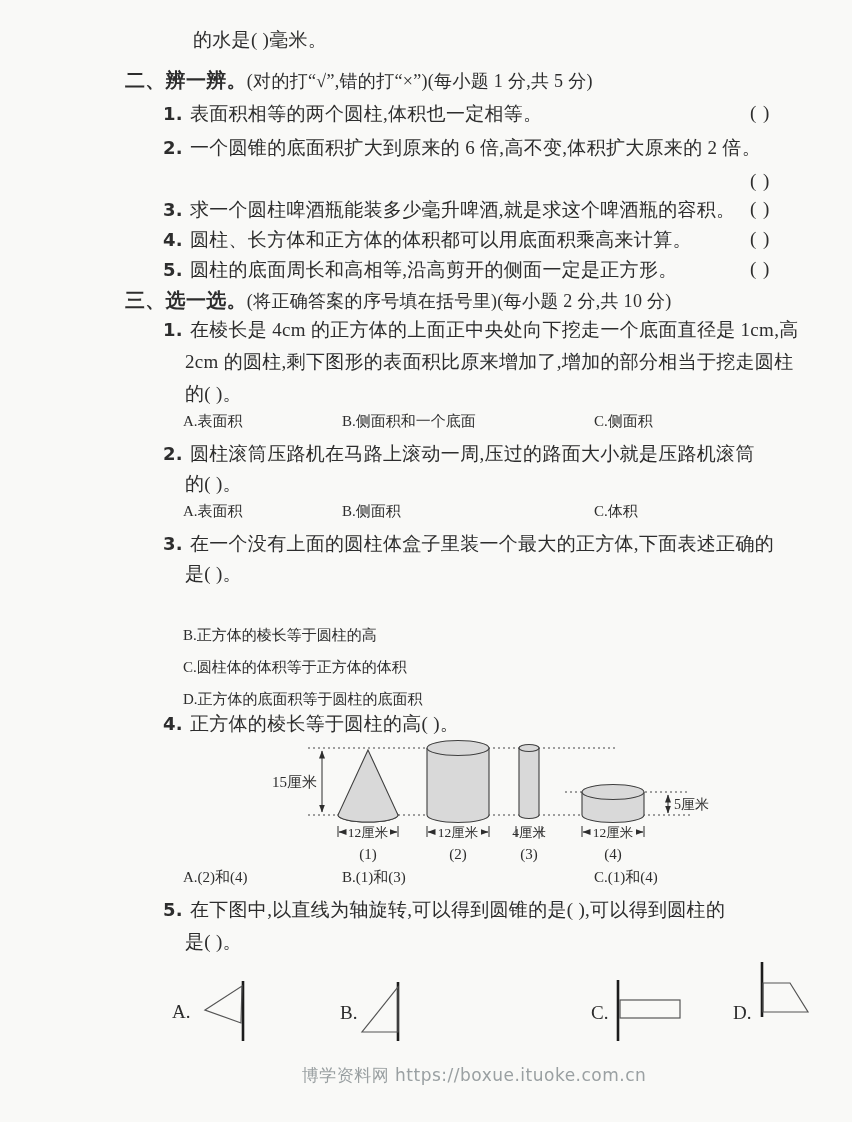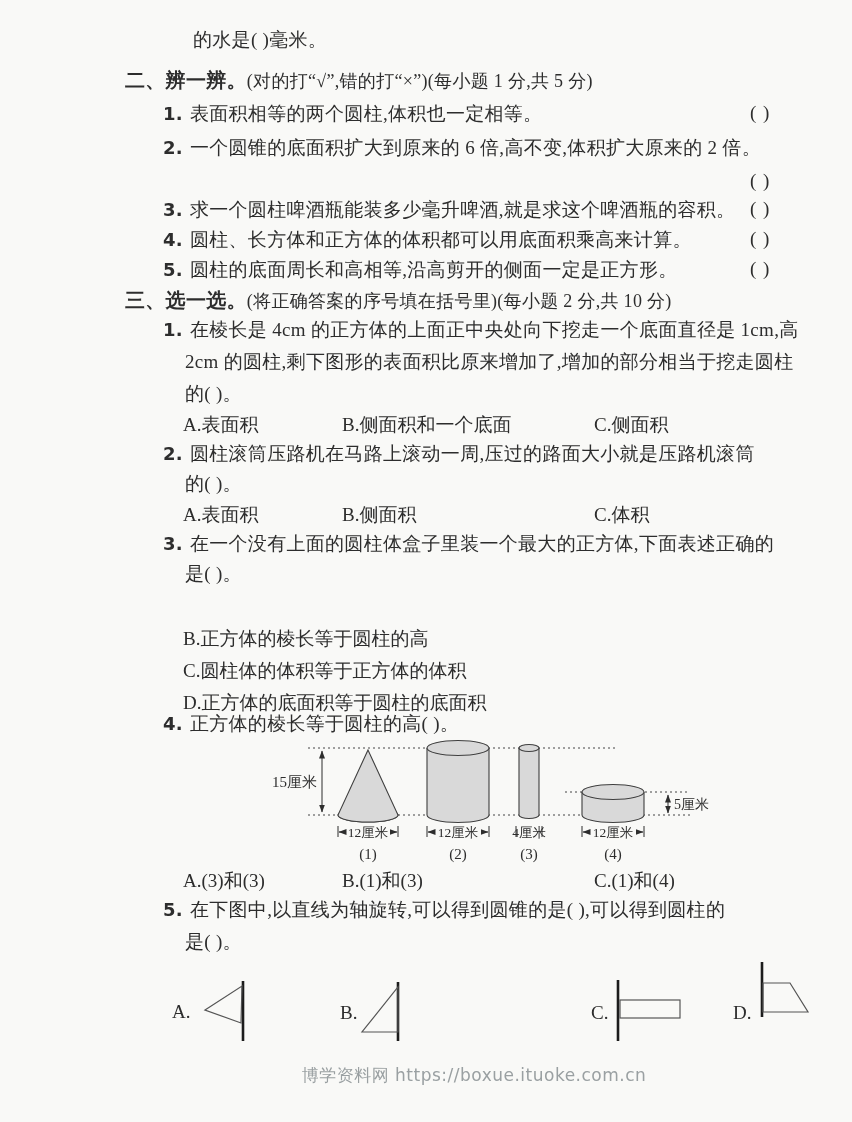--- a/index.html
+++ b/index.html
@@ -15,7 +15,7 @@
   .hdr .n{font-size:18px;font-family:Liberation Serif, serif;}
   .num{font-weight:bold;font-family:"DejaVu Sans","Liberation Sans",sans-serif;margin-right:7px;font-size:18px;}
   .blank{position:absolute;font-size:19px;letter-spacing:1px;}
-  .opt{position:absolute;font-size:19px;white-space:nowrap;}
+  .opt{position:absolute;font-size:15px;white-space:nowrap;}
   .figwrap{position:absolute;}
   svg text{font-family:"Liberation Serif","DejaVu Serif",serif;fill:#2d2d2d;}
   .footer{

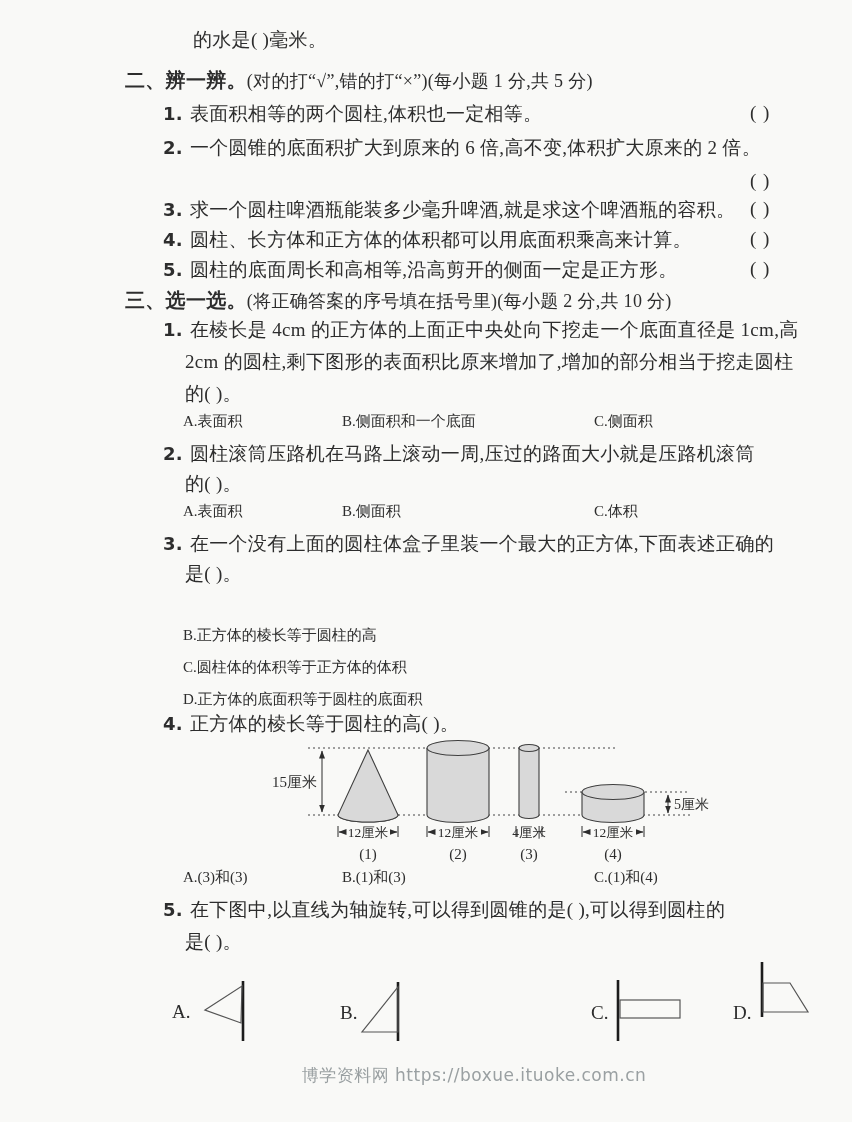--- a/index.html
+++ b/index.html
@@ -137,7 +137,7 @@
     </svg>
   </div>
 
-  <div class="opt" style="left:183px;top:868px">A.(3)和(3)</div>
+  <div class="opt" style="left:183px;top:868px">A.(2)和(4)</div>
   <div class="opt" style="left:342px;top:868px">B.(1)和(3)</div>
   <div class="opt" style="left:594px;top:868px">C.(1)和(4)</div>
 

